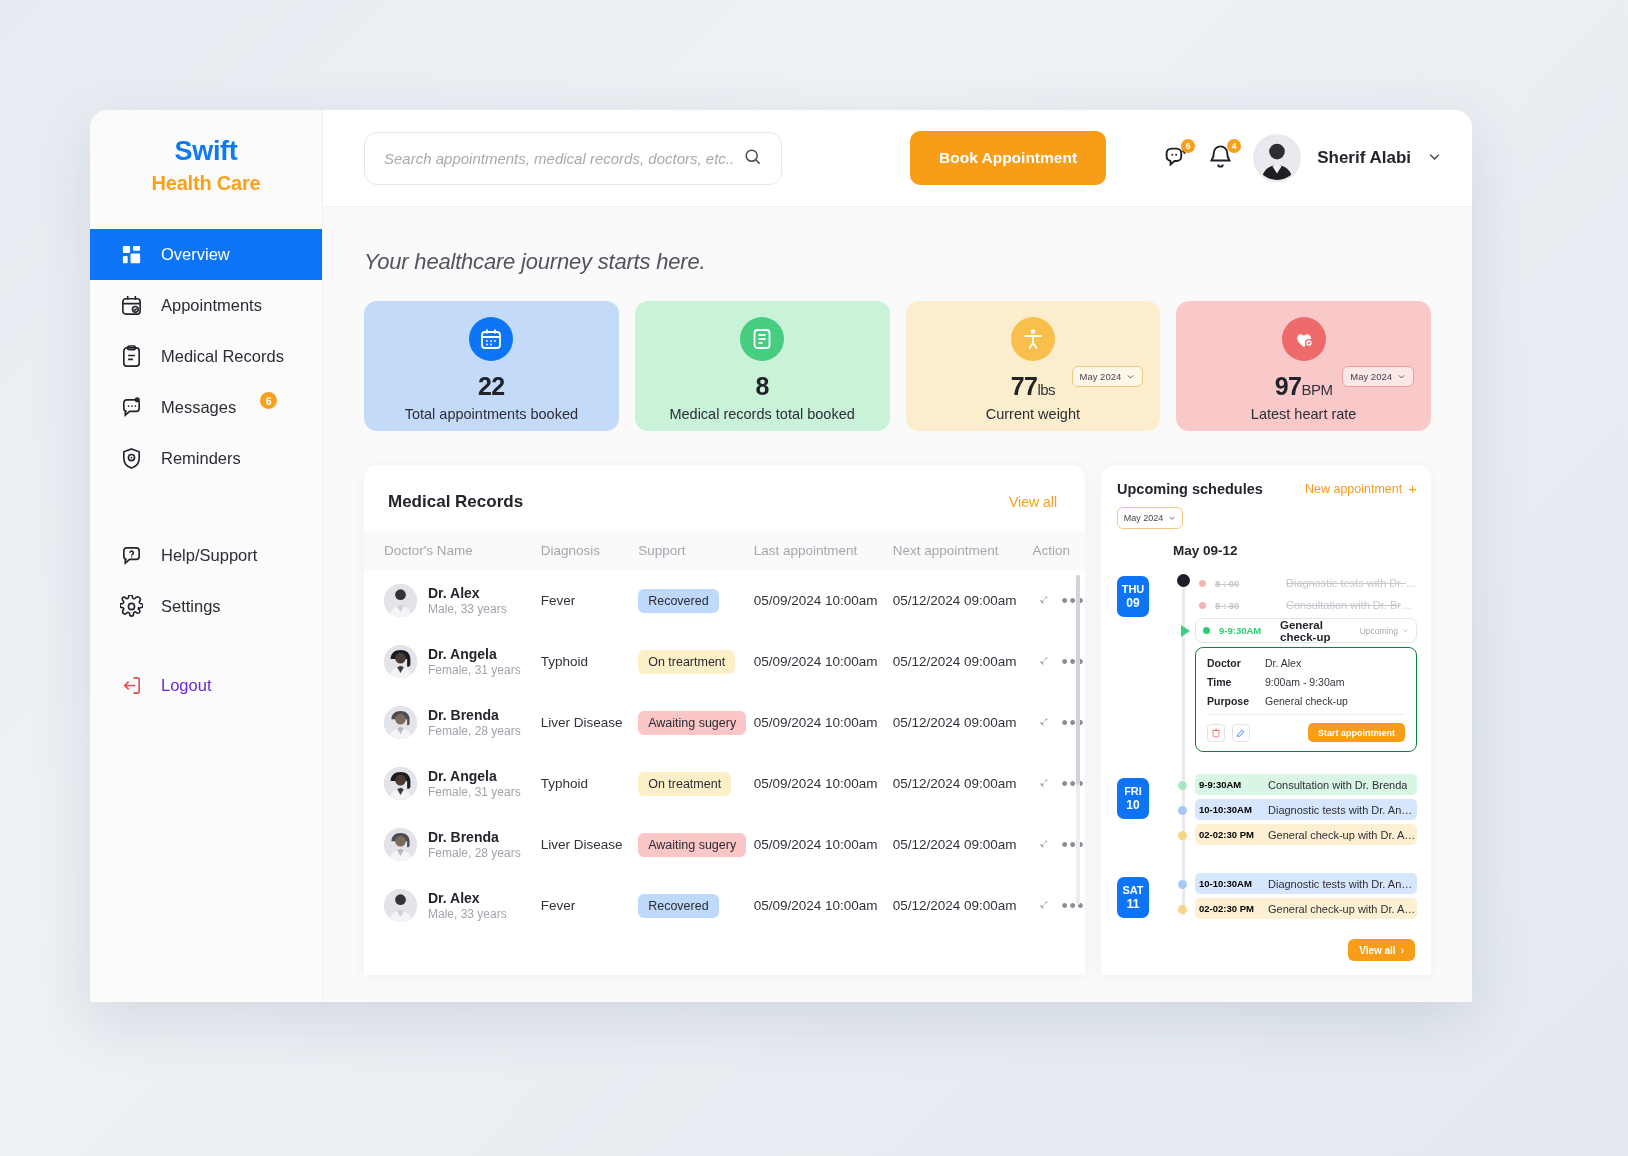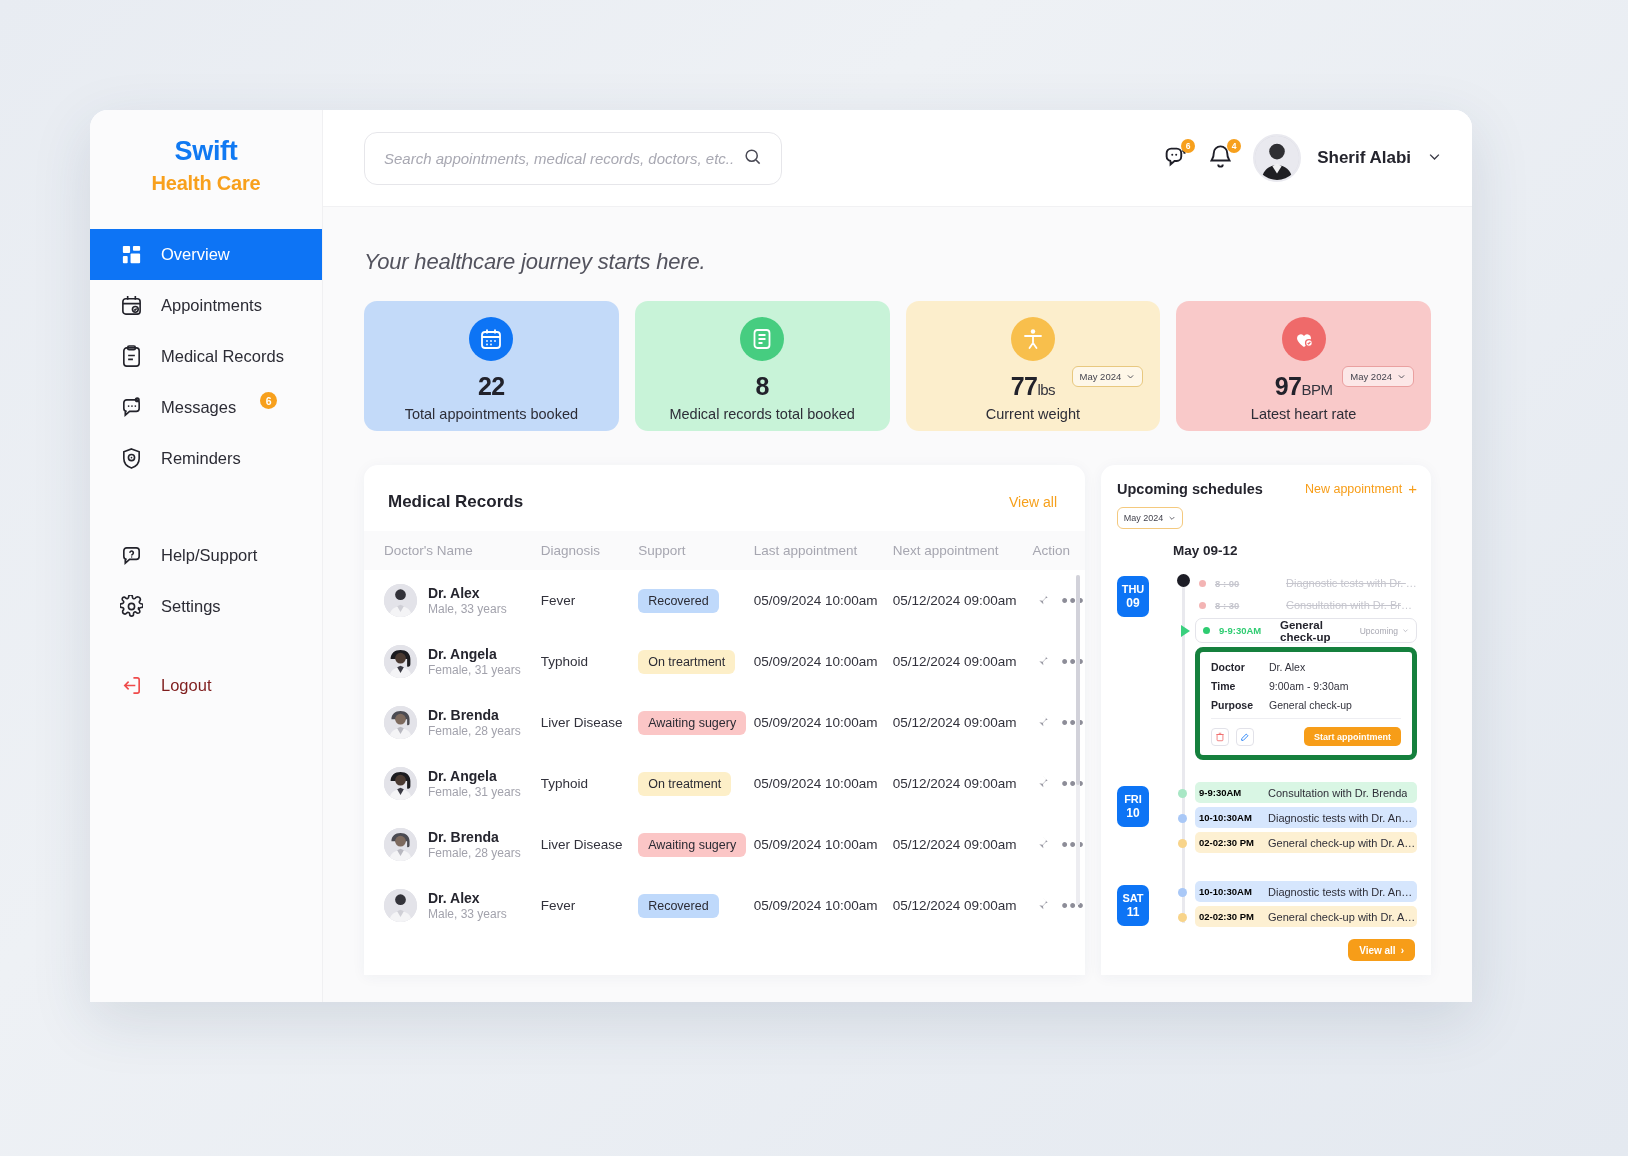--- a/index.html
+++ b/index.html
@@ -343,6 +343,7 @@
         </span>
       </div>
 
+      <button class="book-btn">Book Appointment</button>
 
       <div class="topbar-right">
         <div class="icon-btn">

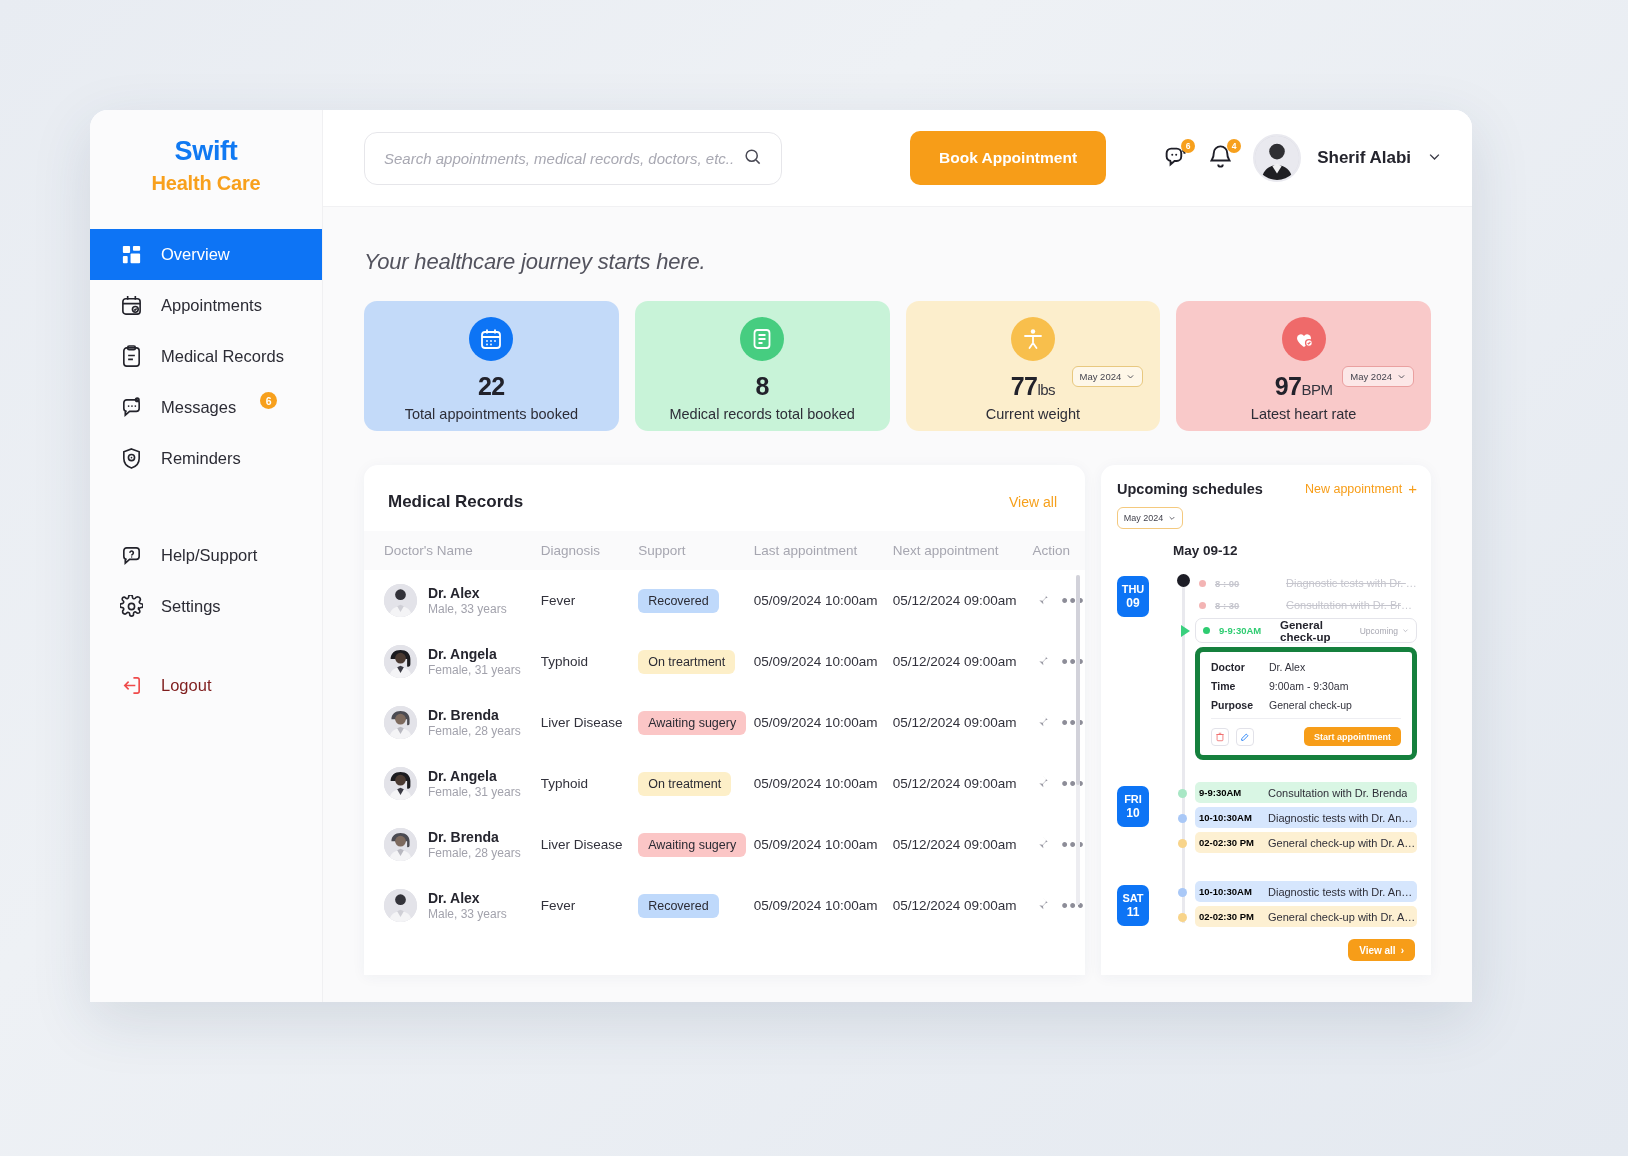--- a/index.html
+++ b/index.html
@@ -203,7 +203,7 @@
     align-items: center; gap: 4px; white-space: nowrap;
   }
   .cur-badge svg { width: 7px; height: 7px; stroke: #a7a7b1; fill: none; stroke-width: 2.4; }
-  .detail-card { border: 5px solid #15803d; border-radius: 8px; margin-top: 4px; padding: 9px 11px 9px 11px; }
+  .detail-card { border: 1px solid #15803d; border-radius: 8px; margin-top: 4px; padding: 9px 11px 9px 11px; }
   .detail-row { display: flex; margin-bottom: 7px; }
   .detail-key { font-size: 10.5px; font-weight: bold; color: #25252e; width: 58px; flex: 0 0 58px; }
   .detail-val { font-size: 10.5px; color: #33333d; }

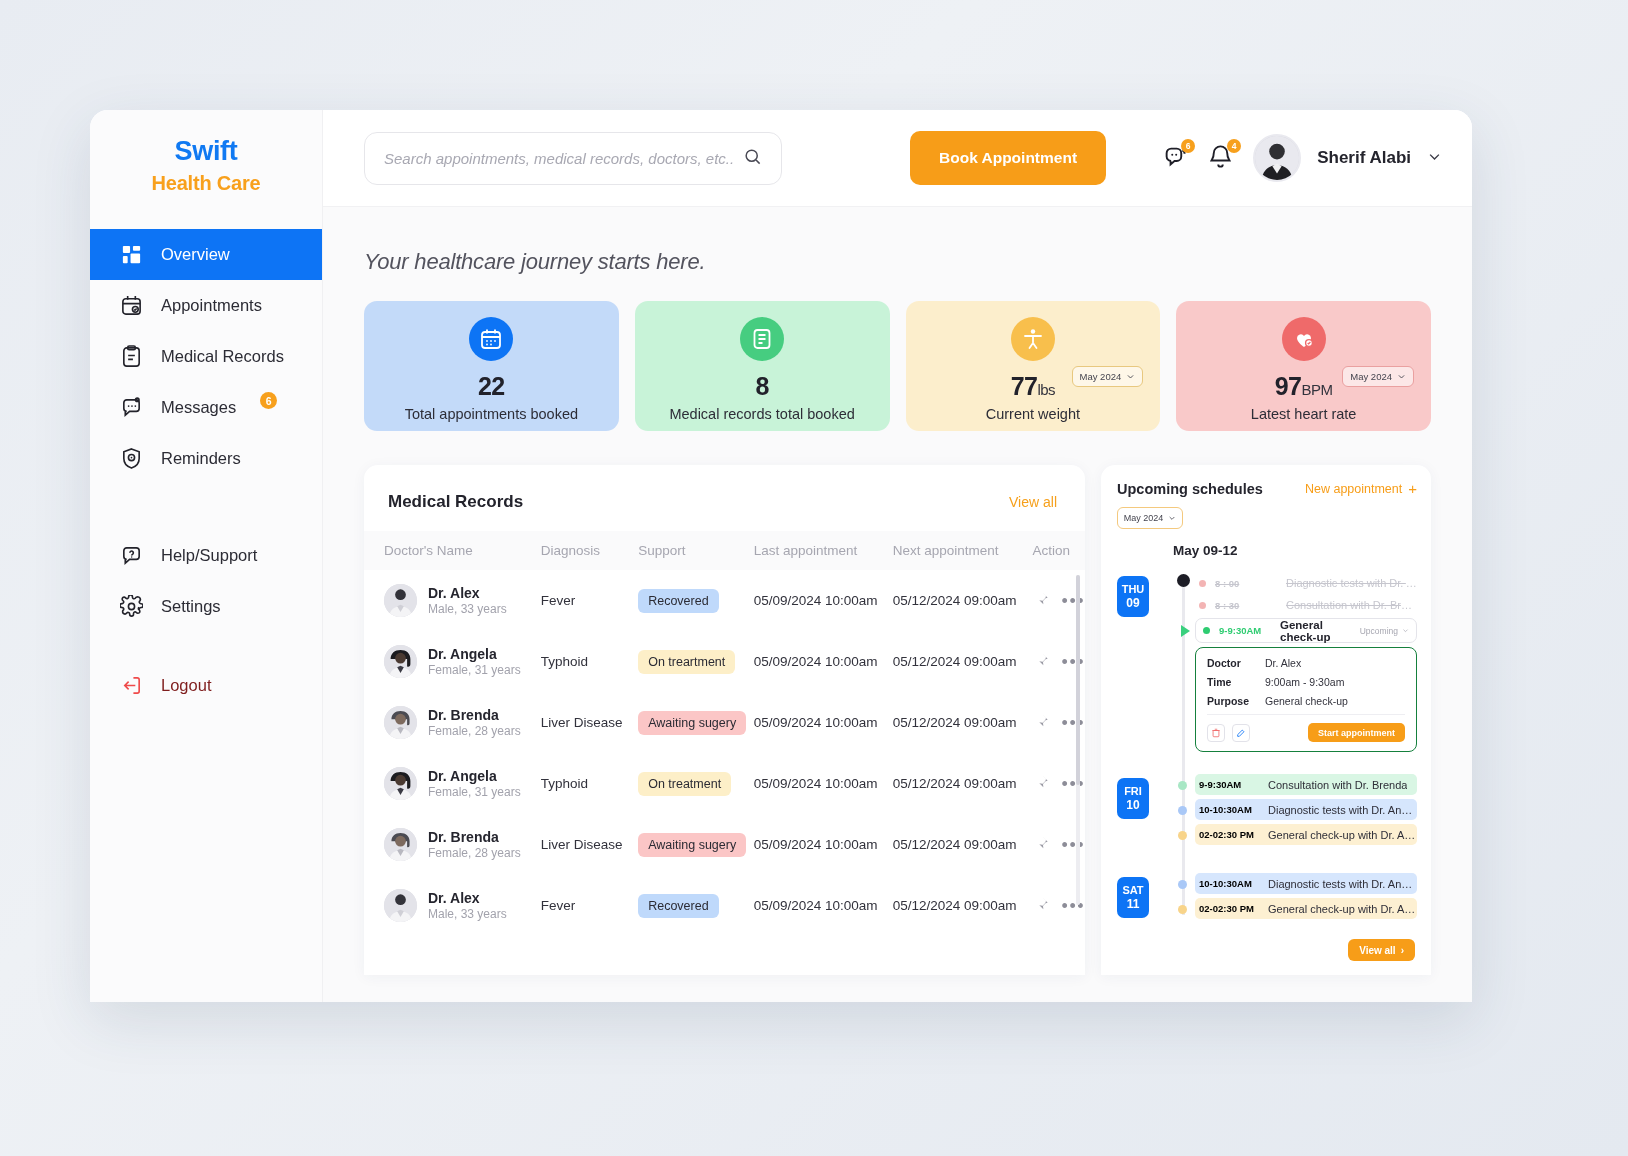--- a/index.html
+++ b/index.html
@@ -47,7 +47,7 @@
     position: relative; top: -7px;
   }
   .nav-gap { height: 46px; }
-  .nav-item.logout { color: #7f1d1d; margin-top: 28px; }
+  .nav-item.logout { color: #6d28d9; margin-top: 28px; }
   .nav-item.logout .nav-icon svg { stroke: #ef4a4a; }
 
   

